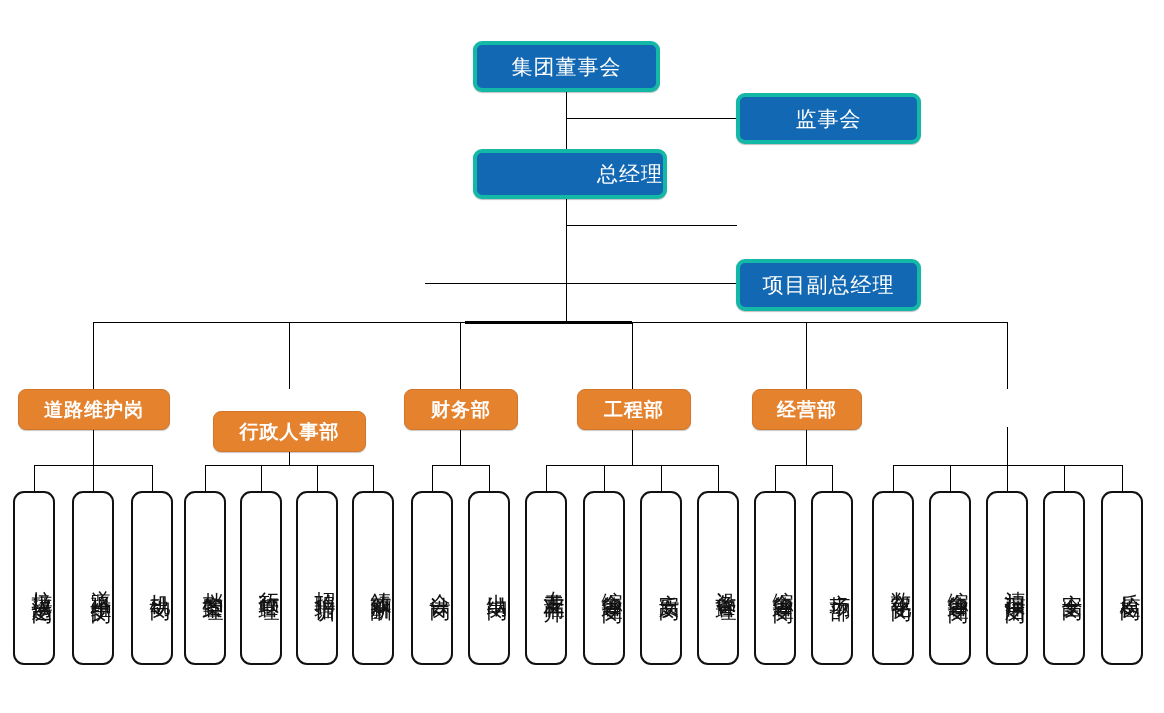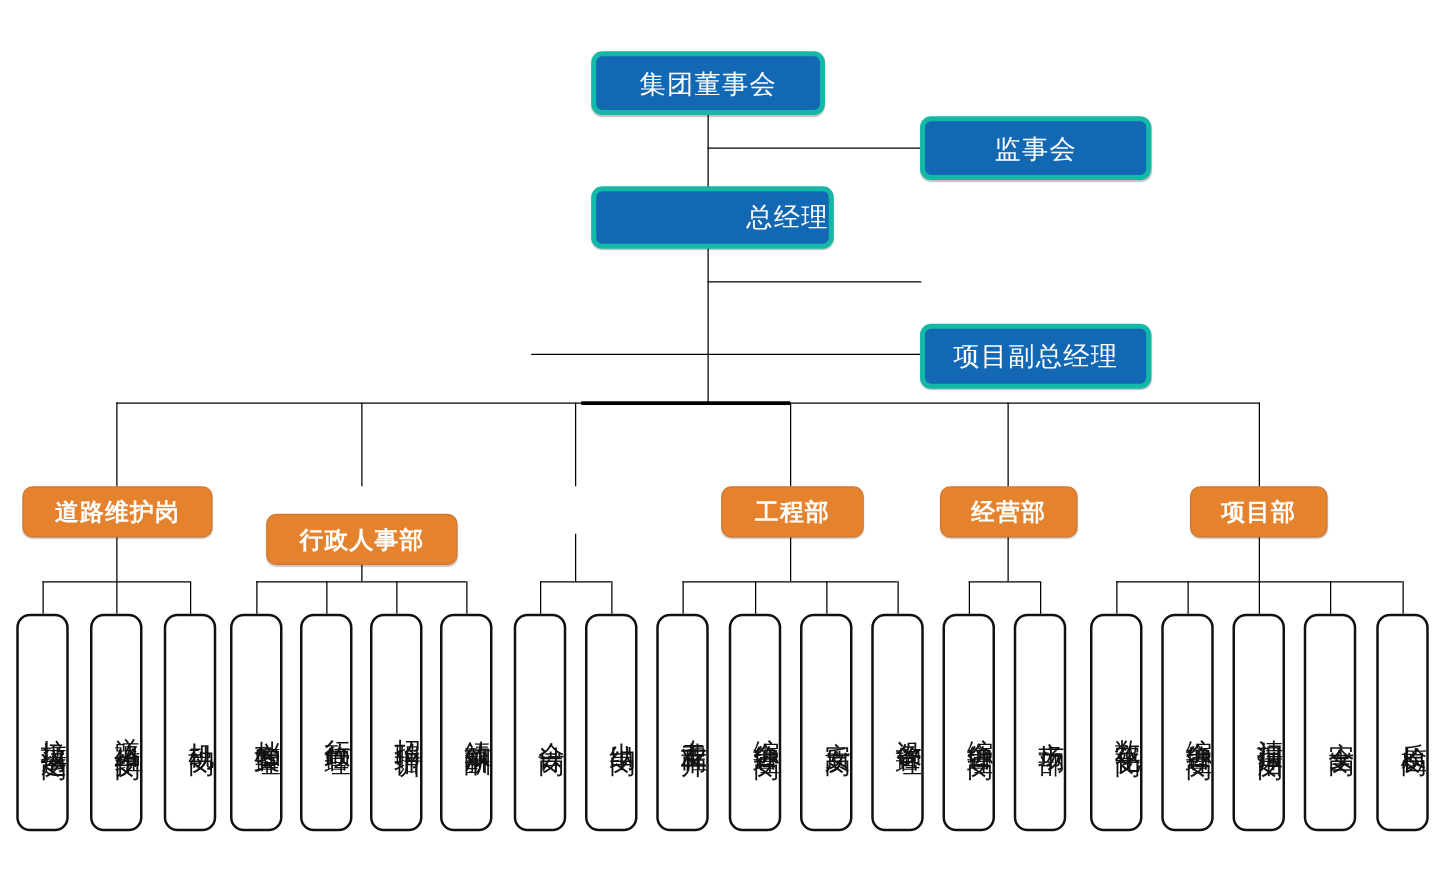--- a/index.html
+++ b/index.html
@@ -167,6 +167,9 @@
     <span>行政人事部</span>
   </div>
 
+  <div class="node node-orange" style="left:404px; top:389px; width:114px; height:41px;">
+    <span>财务部</span>
+  </div>
 
   <div class="node node-orange" style="left:752px; top:389px; width:110px; height:41px;">
     <span>经营部</span>

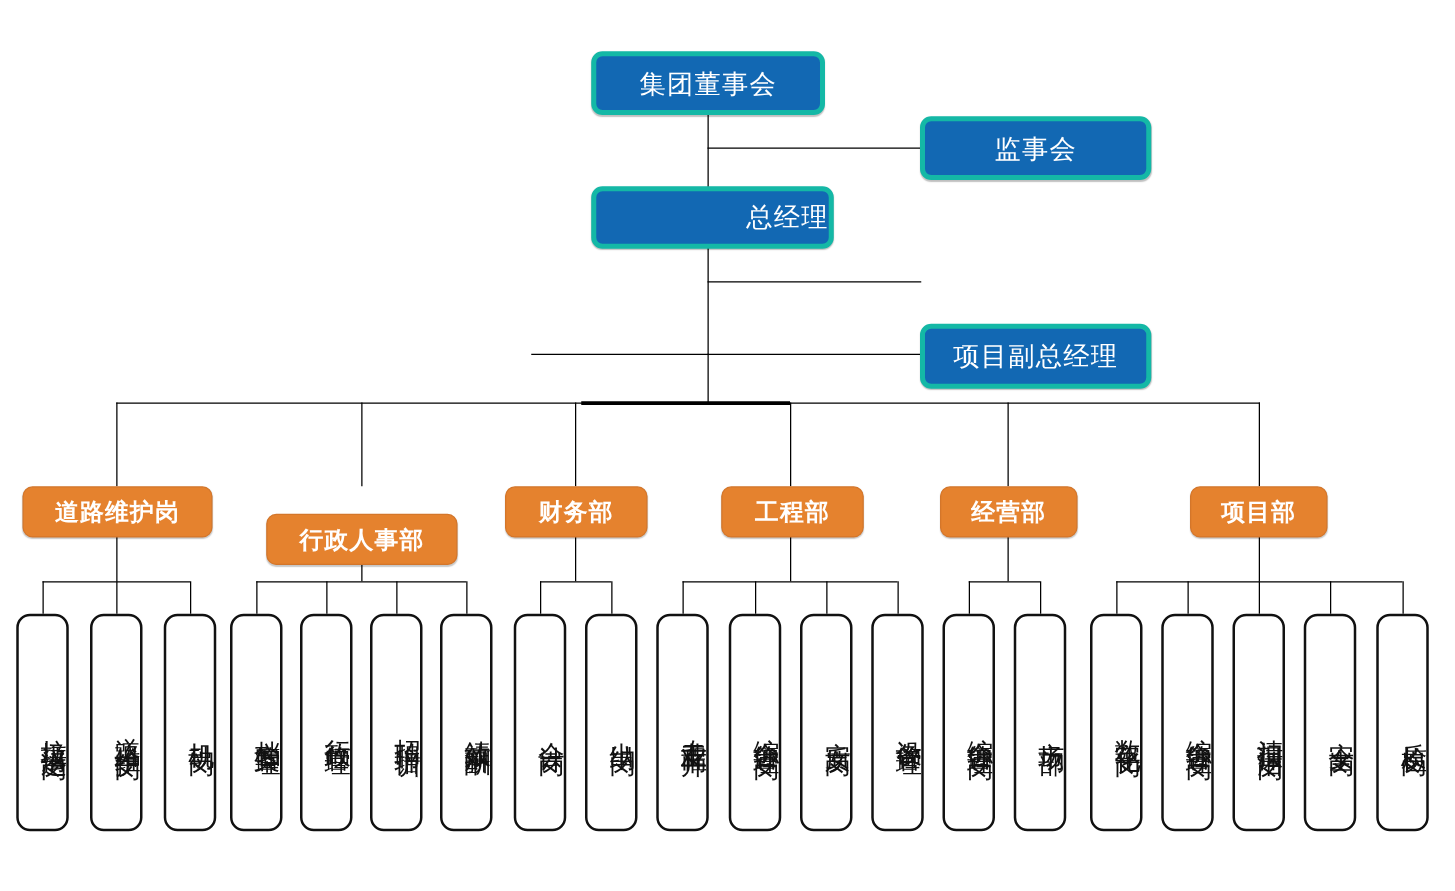--- a/index.html
+++ b/index.html
@@ -179,9 +179,6 @@
     <span>工程部</span>
   </div>
 
-  <div class="node node-orange" style="left:952px; top:389px; width:110px; height:41px;">
-    <span>项目部</span>
-  </div>
 
   <div class="node node-leaf" style="left:13px; top:491px; width:42px; height:174px;">
     <span>垃圾清运岗</span>

